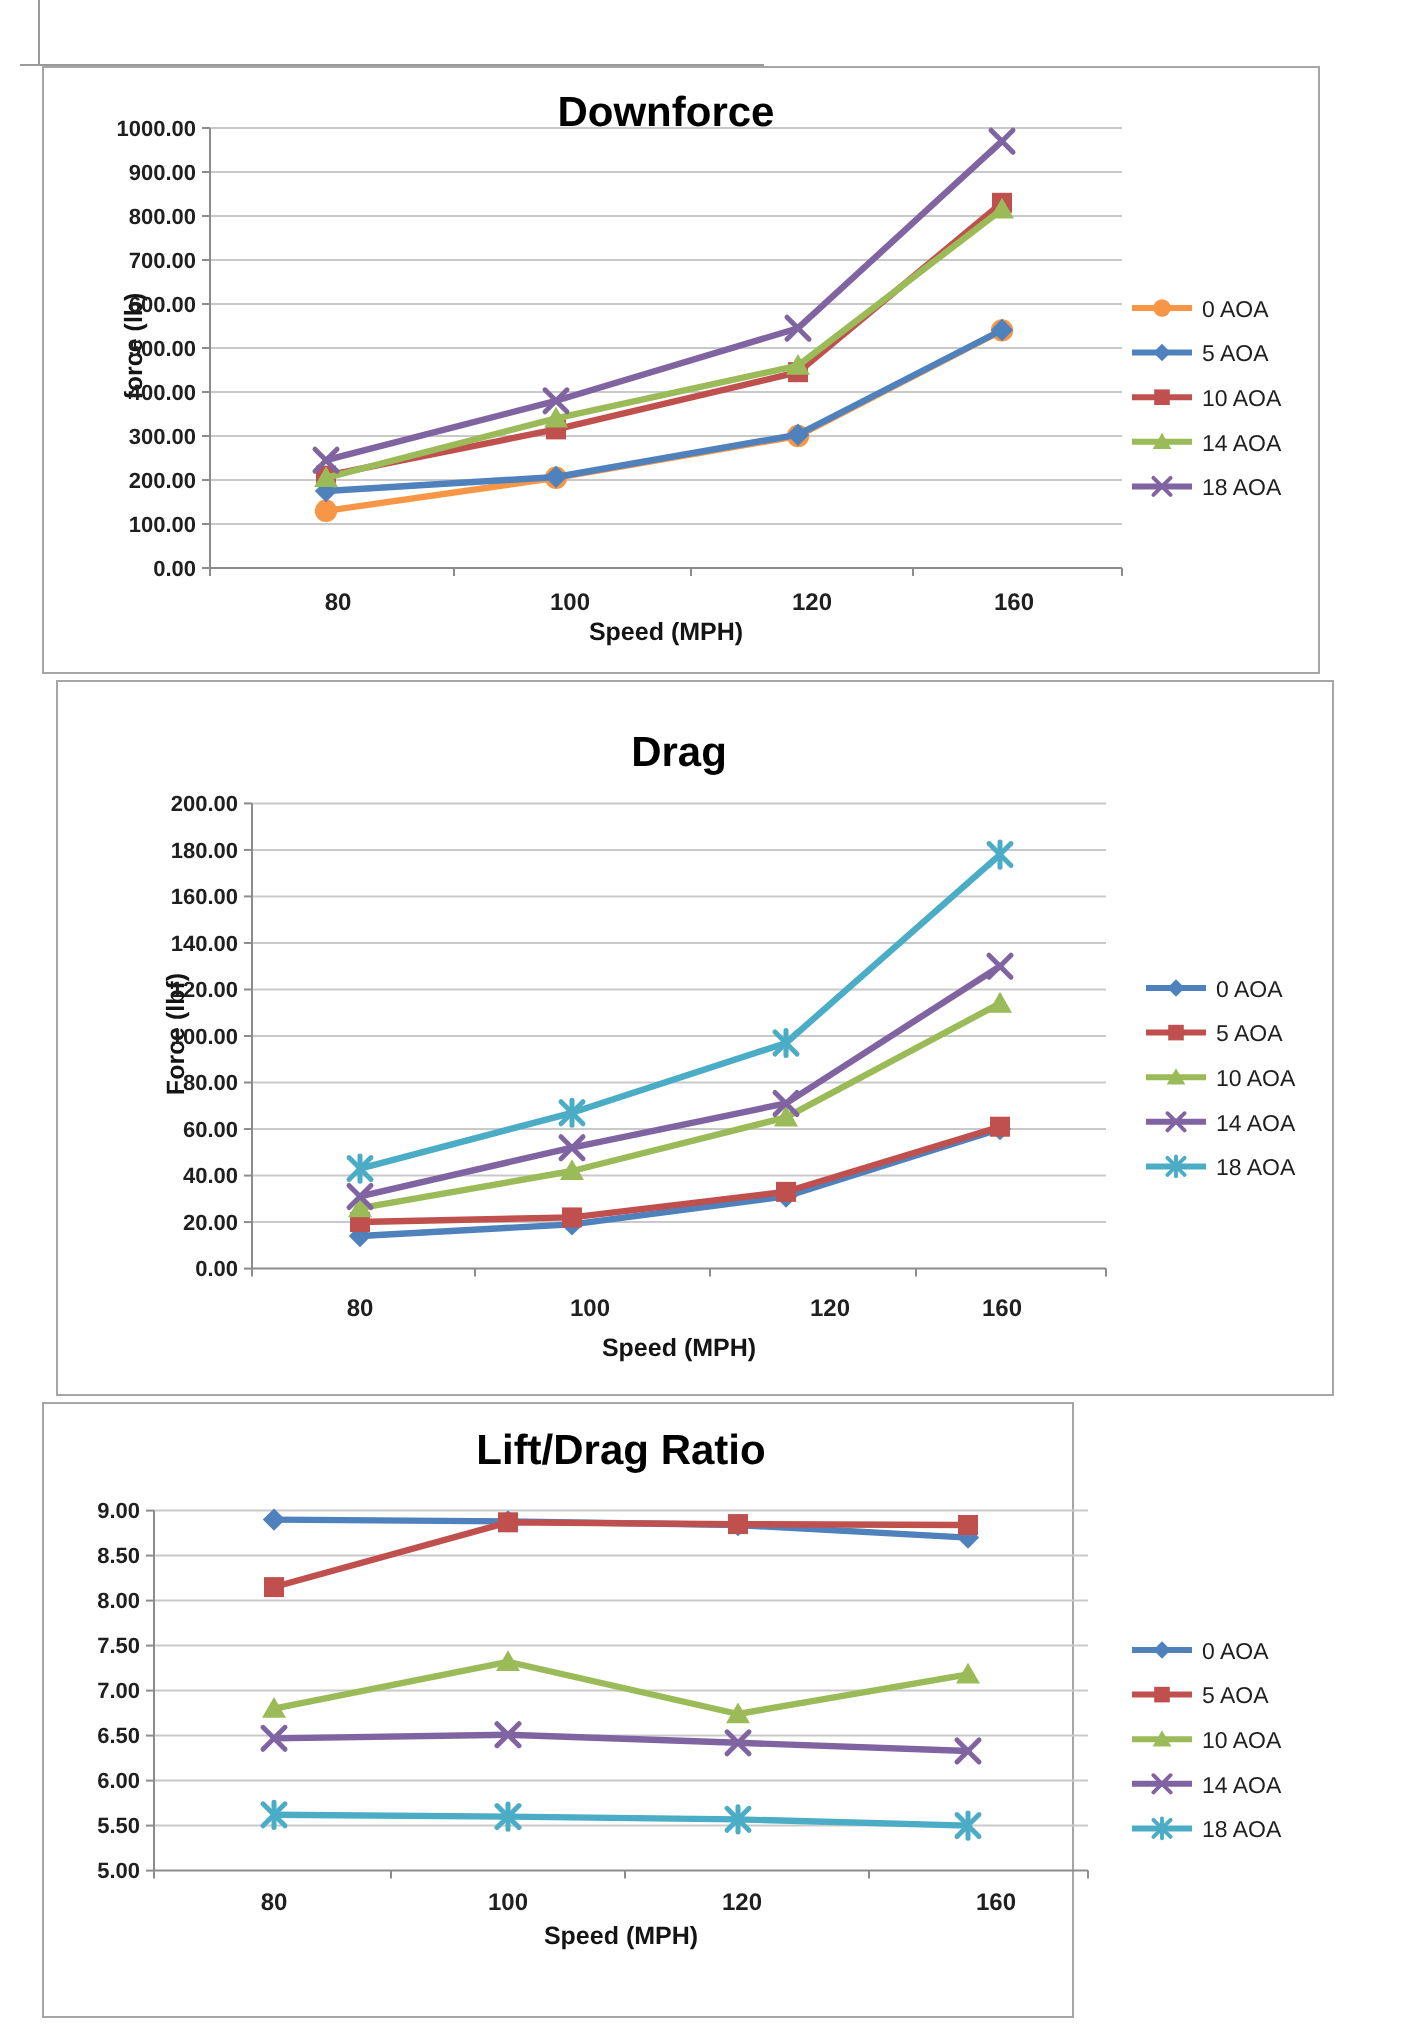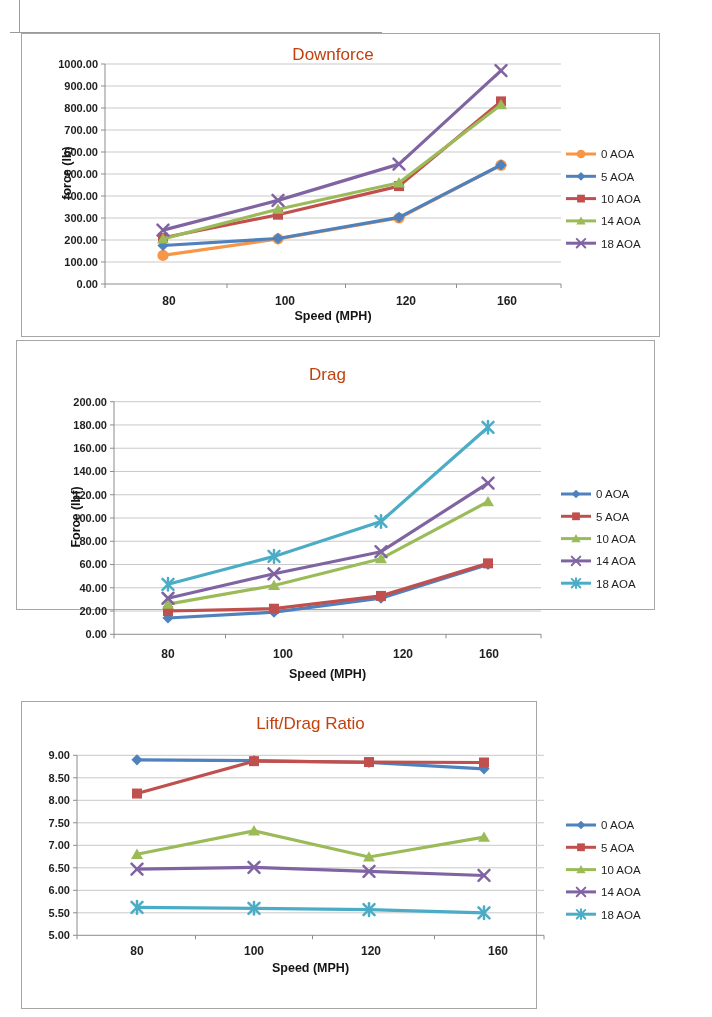--- a/index.html
+++ b/index.html
@@ -14,8 +14,8 @@
   }
   .chart-svg{position:absolute;left:0;top:0;}
   .chart-title{
-    position:absolute;font-weight:normal;color:#c2410c;
-    font-size:17px;text-align:center;white-space:nowrap;
+    position:absolute;font-weight:bold;color:#000000;
+    font-size:21px;text-align:center;white-space:nowrap;
   }
   .axis-title{
     position:absolute;font-weight:bold;color:#141414;

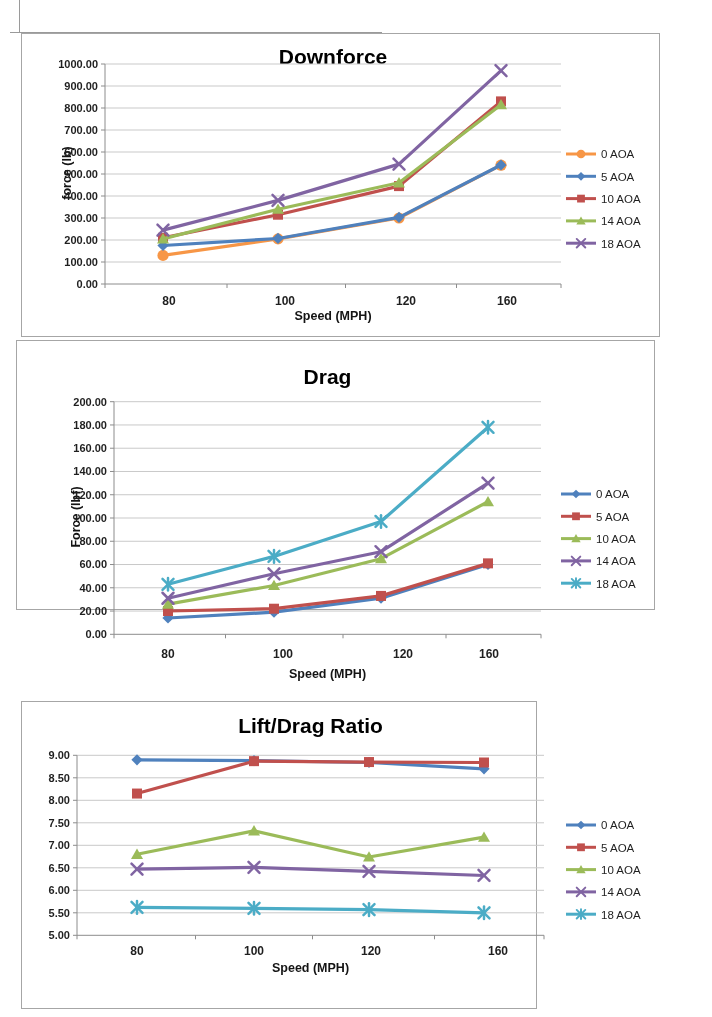--- a/index.html
+++ b/index.html
@@ -149,7 +149,7 @@
       </svg>
   </div>
 
-  <div class="chart-box" id="chart-1" style="left: 16px; top: 340px; width: 639px; height: 270px;">
+  <div class="chart-box" id="chart-1" style="left: 28px; top: 340px; width: 639px; height: 358px;">
     <div class="chart-title" style="left: 97px; width: 427px; top: 24px;">Drag</div>
     <div class="axis-title y-title" style="left: -1px; top: 169px; width: 120px;">Force (lbf)</div>
     <div class="axis-title x-title" style="left: 97px; width: 427px; top: 326px;">Speed (MPH)</div>

